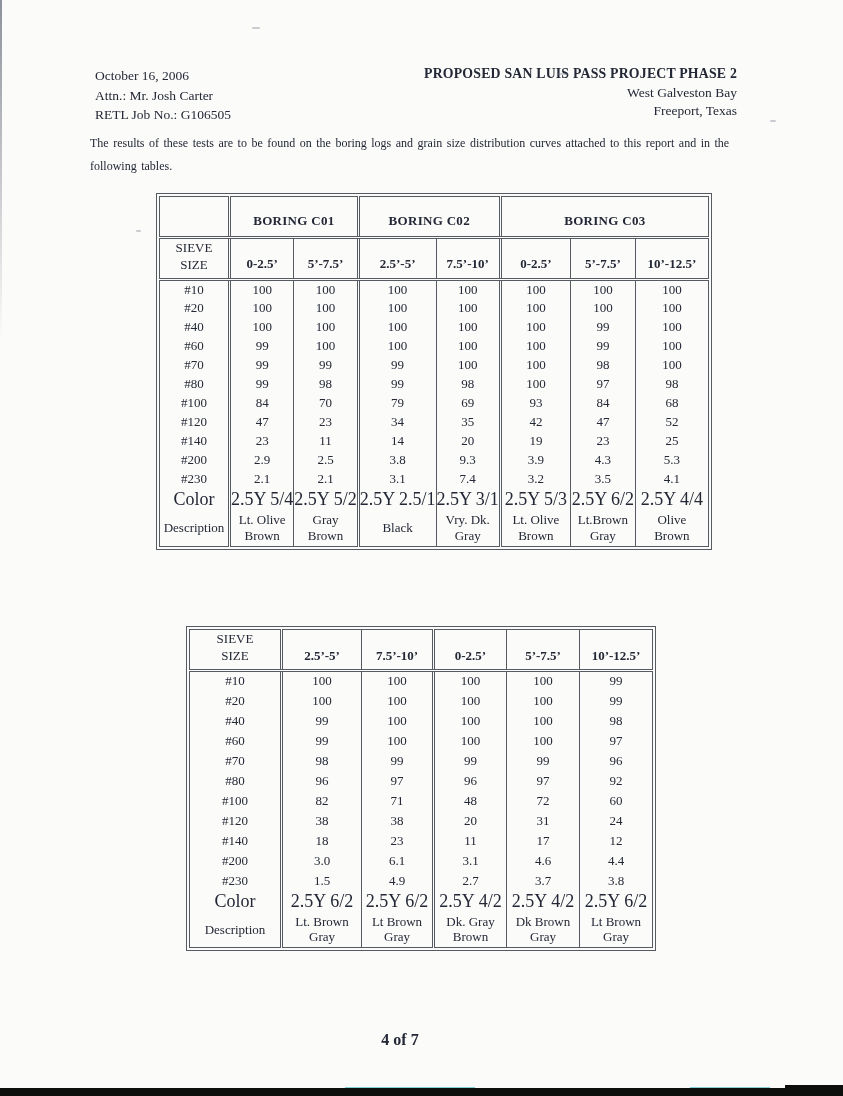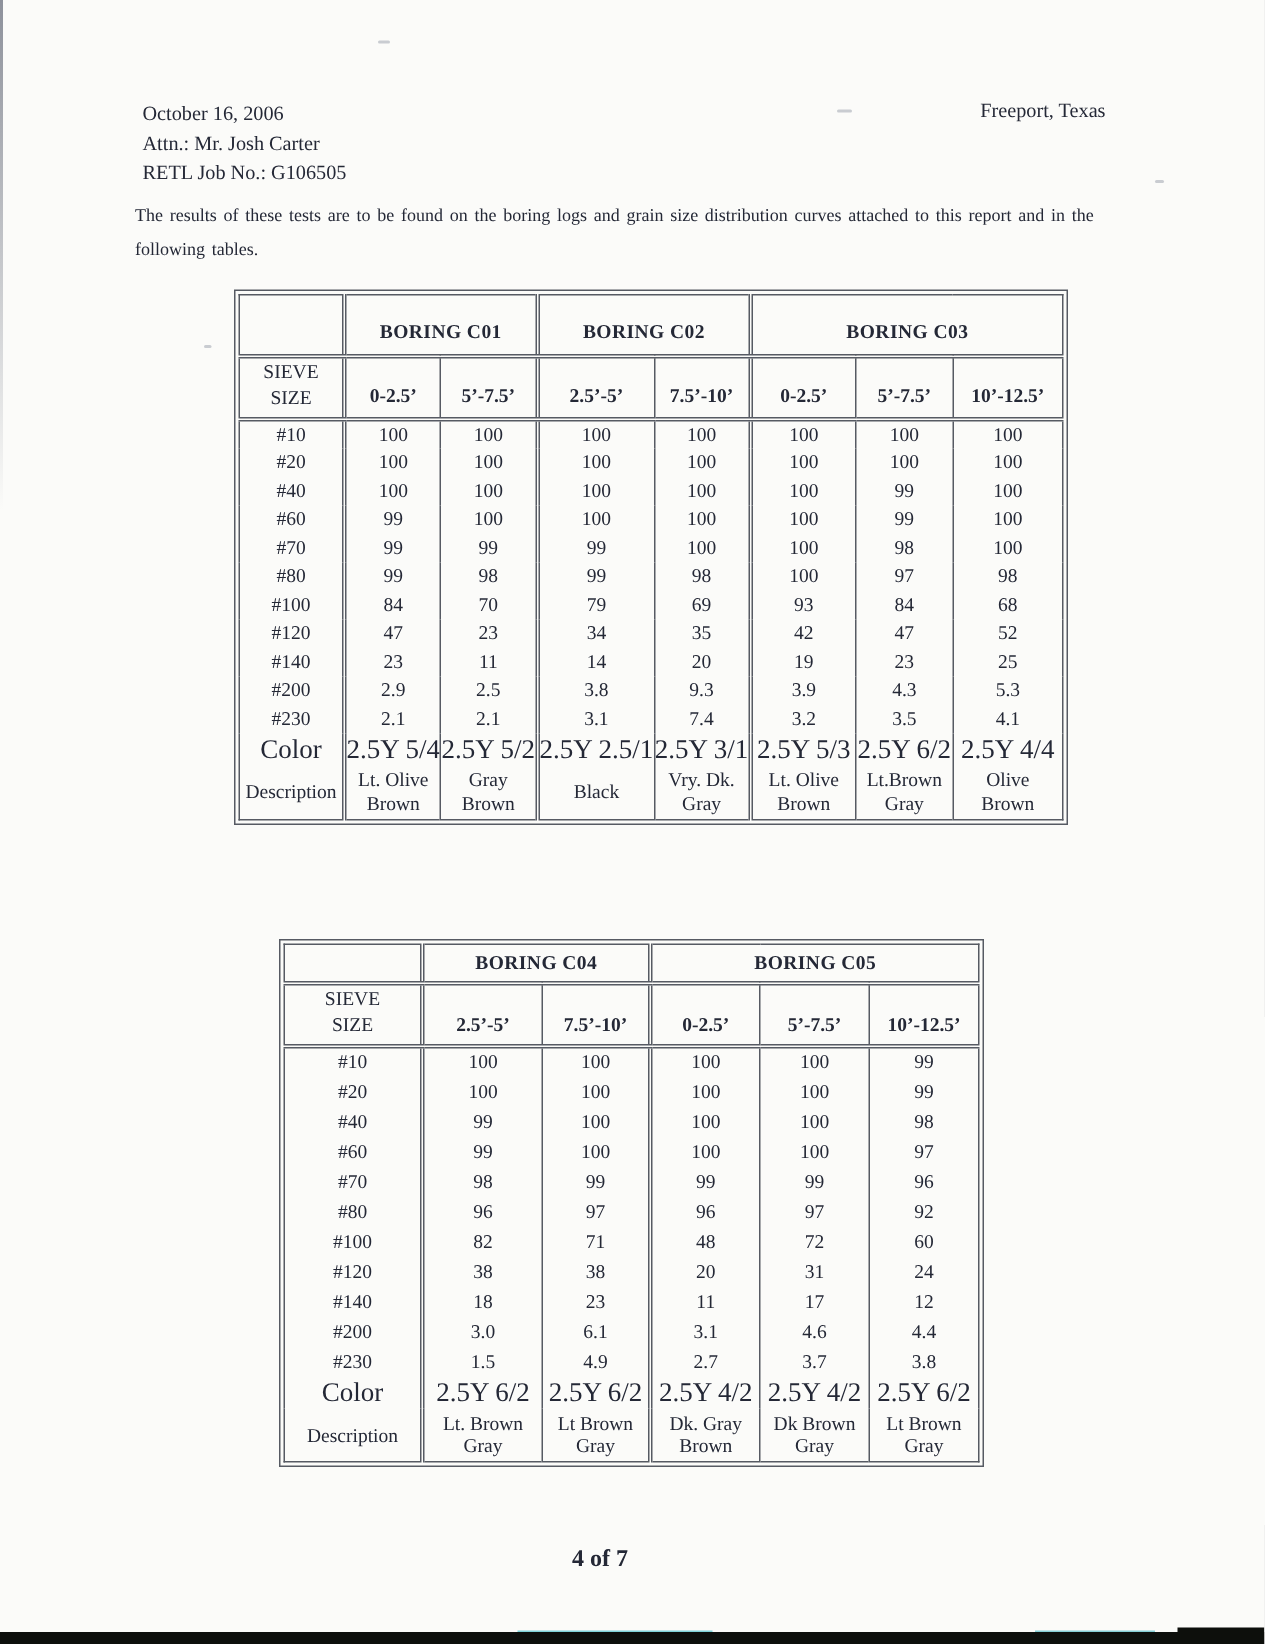--- a/index.html
+++ b/index.html
@@ -93,6 +93,7 @@
   </div>
 
   <div class="hright">
+    <div class="title">PROPOSED SAN LUIS PASS PROJECT PHASE 2</div>
     <div>Freeport, Texas</div>
   </div>
 

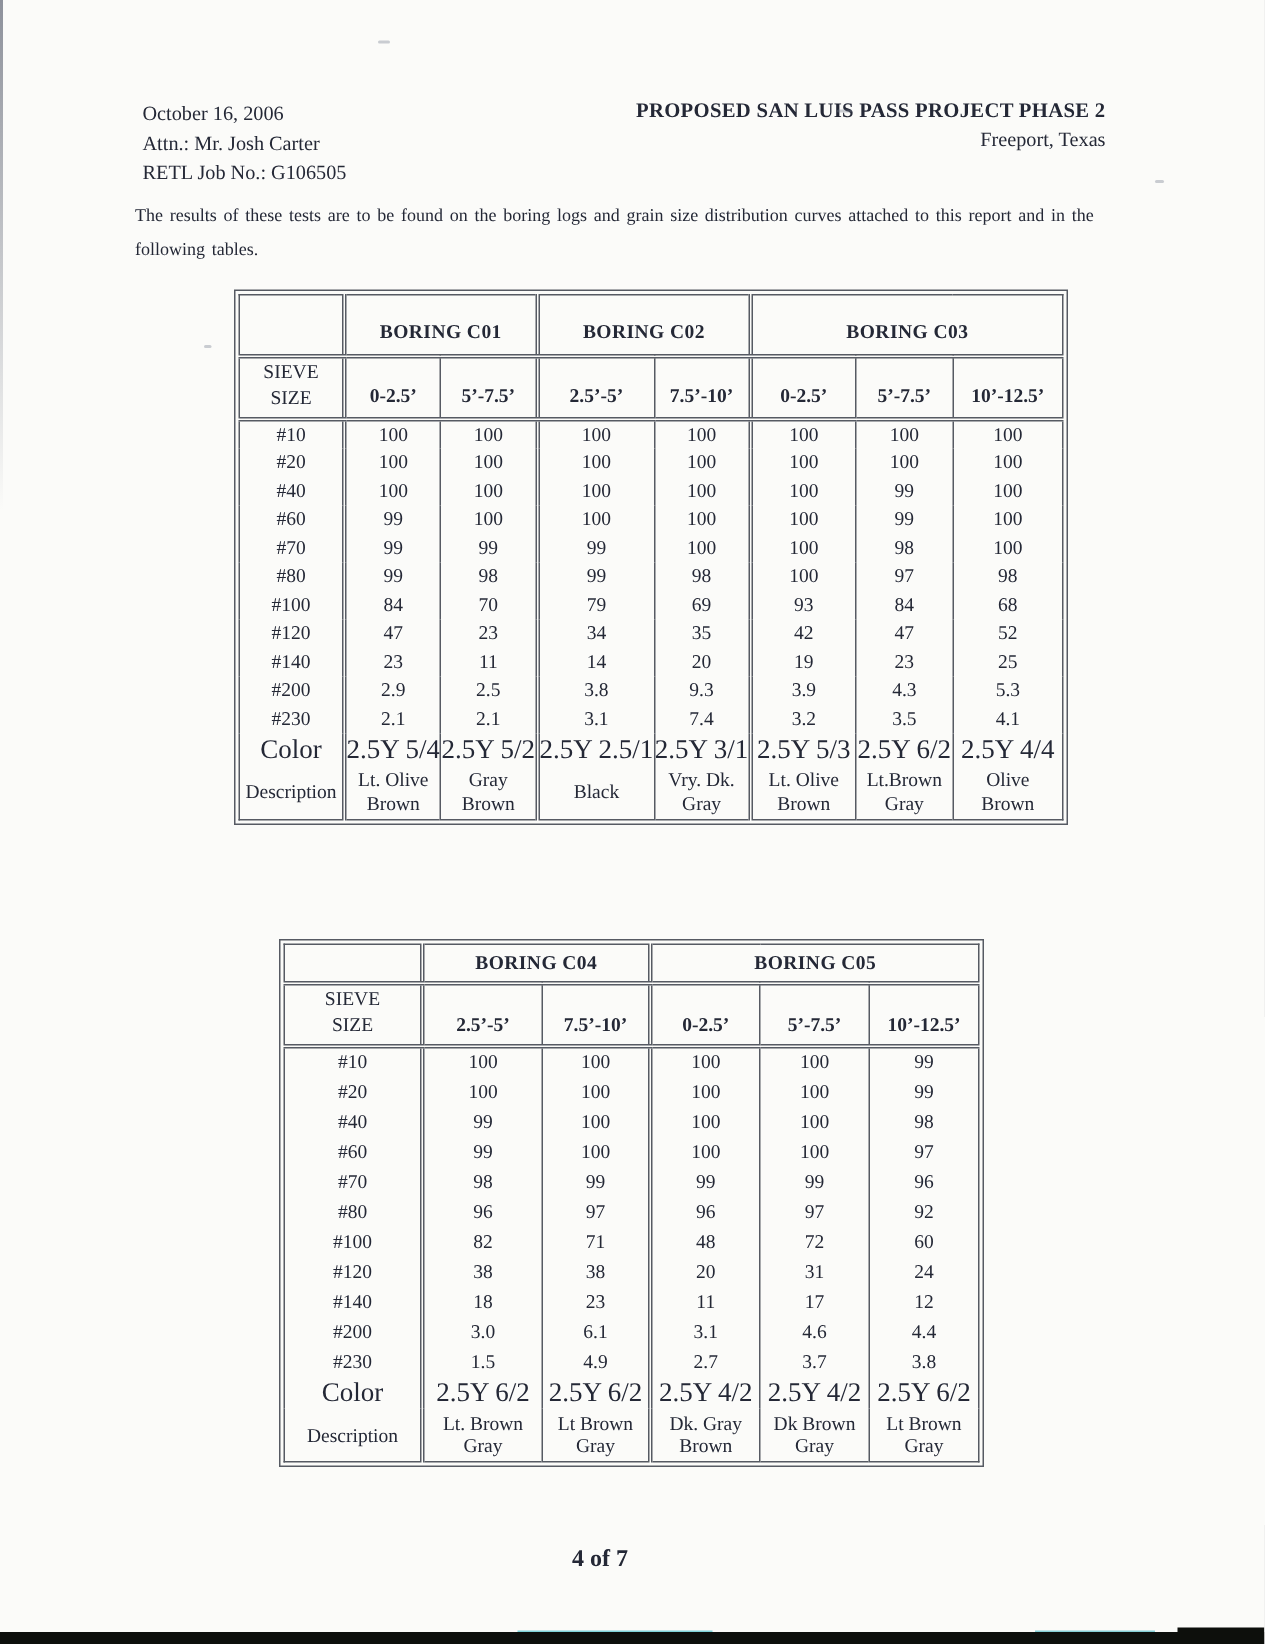--- a/index.html
+++ b/index.html
@@ -94,6 +94,7 @@
 
   <div class="hright">
     <div class="title">PROPOSED SAN LUIS PASS PROJECT PHASE 2</div>
+    <div>West Galveston Bay</div>
     <div>Freeport, Texas</div>
   </div>
 

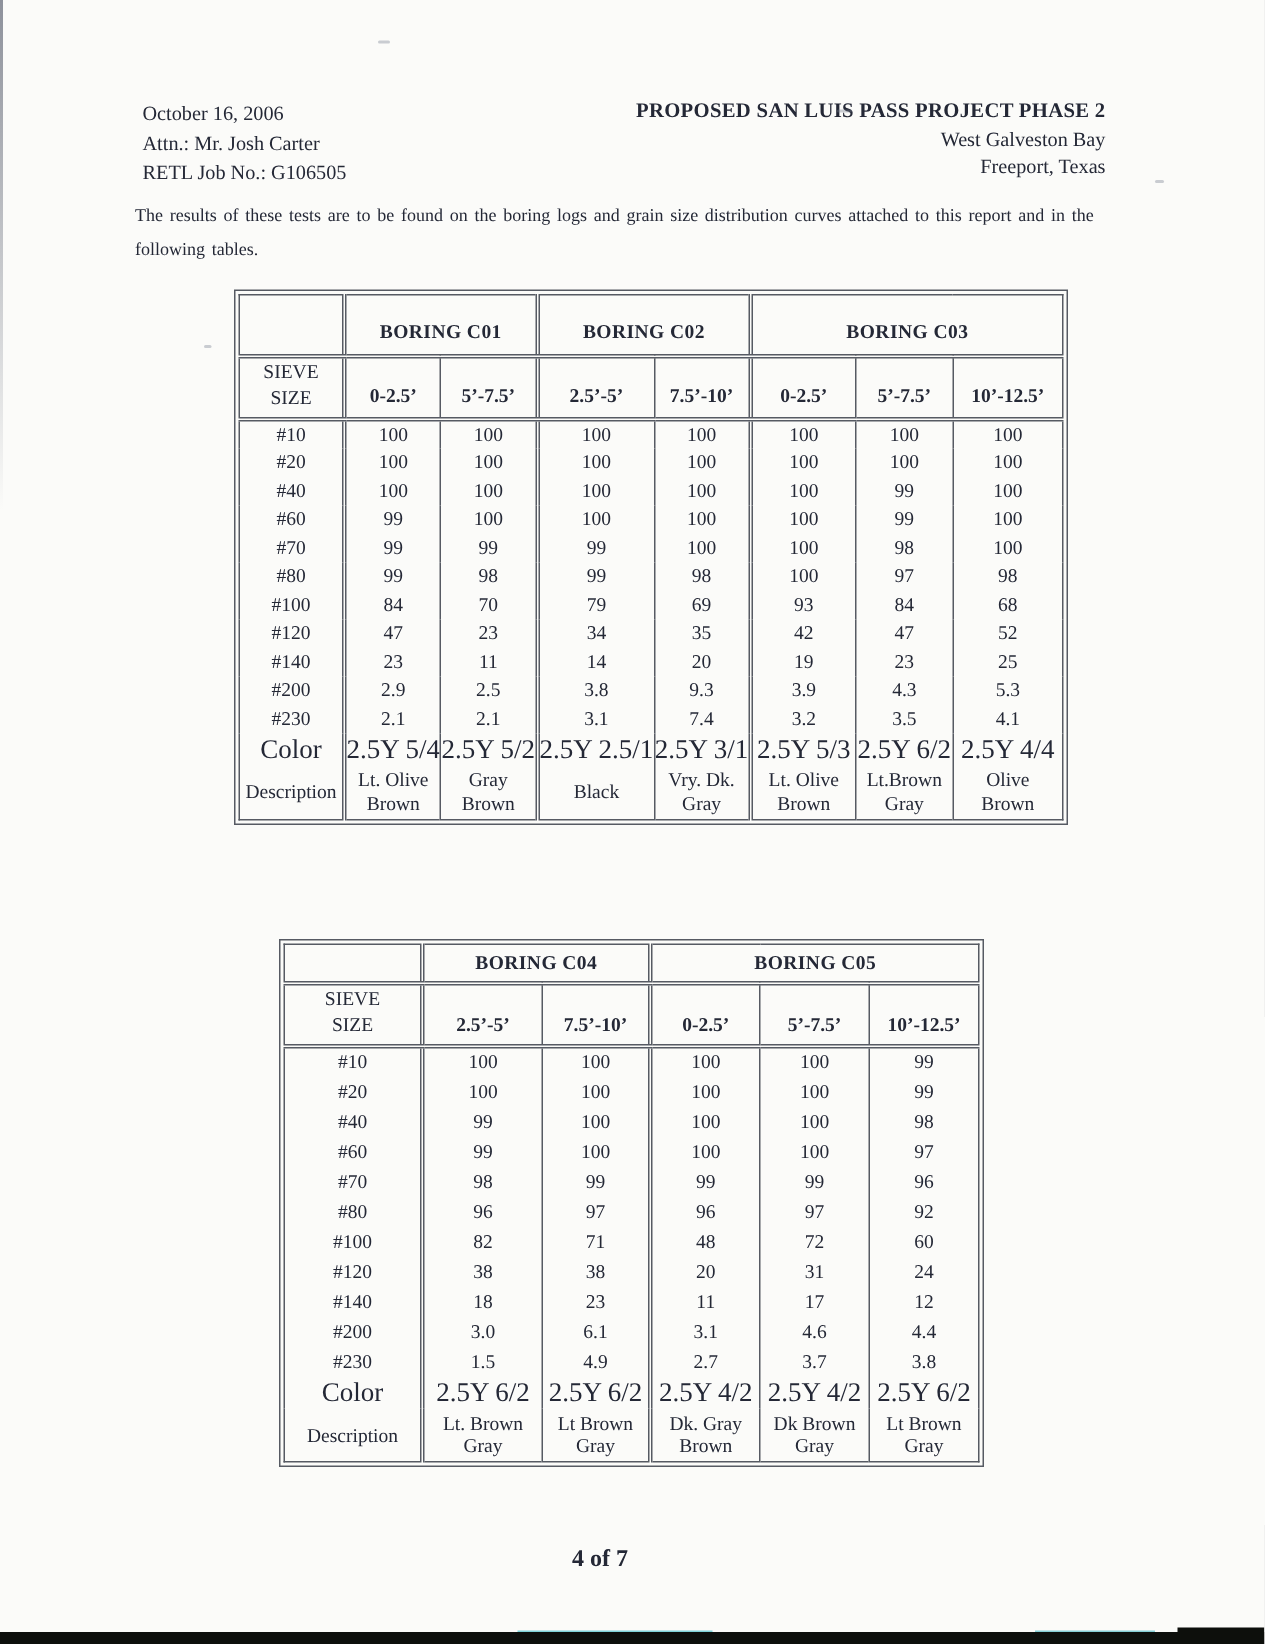--- a/index.html
+++ b/index.html
@@ -277,11 +277,6 @@
         </colgroup>
         <thead>
           <tr>
-            <td class="corner"></td>
-            <th colspan="2" class="ghead grp">BORING C04</th>
-            <th colspan="3" class="ghead grp">BORING C05</th>
-          </tr>
-          <tr>
             <th class="sieve">SIEVE
 SIZE</th>
             <th class="dhead grp">2.5’-5’</th>

